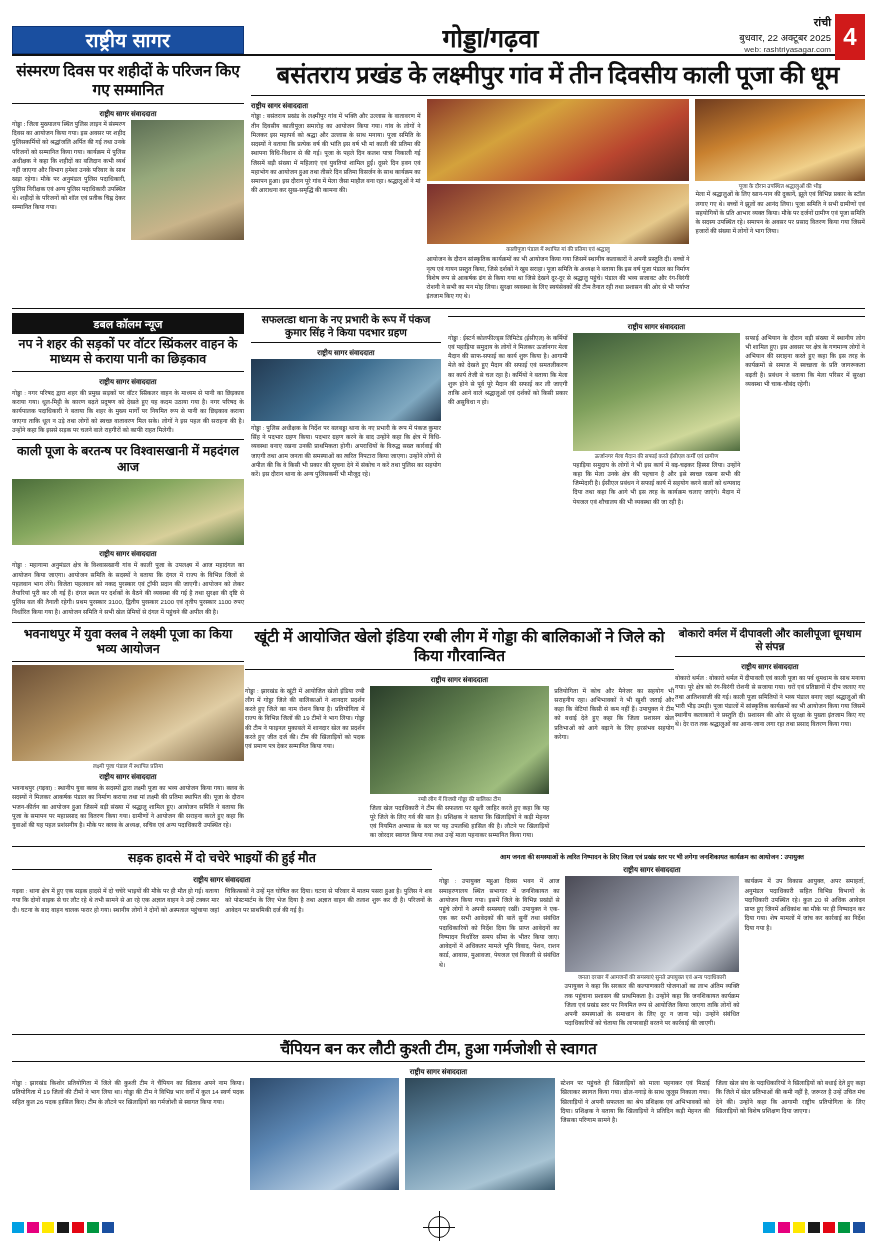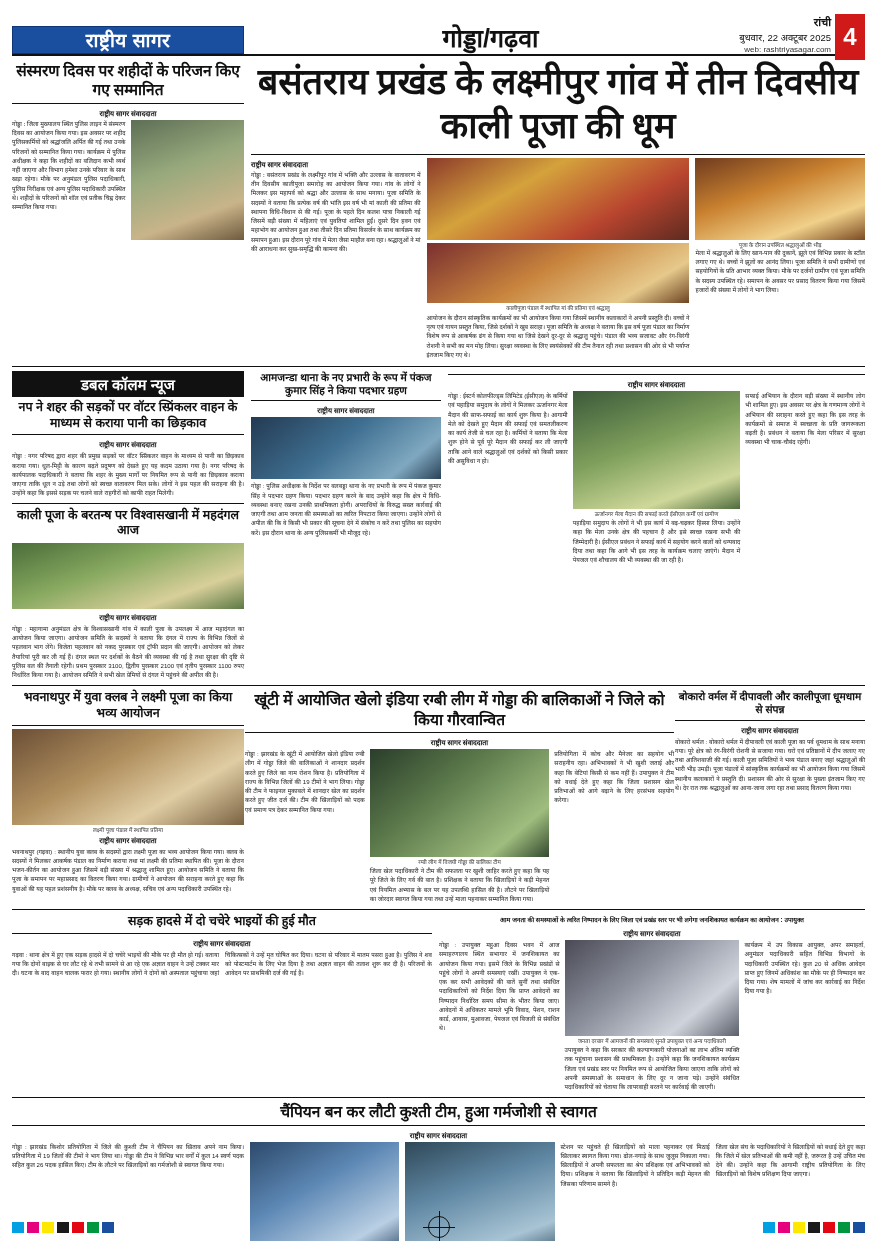--- a/index.html
+++ b/index.html
@@ -55,7 +55,7 @@
   .photo.p11 { background:linear-gradient(160deg,#6f3b1f,#c9812f 40%,#f0d08a 75%,#7b4a22); }
   .photo.p12 { background:linear-gradient(140deg,#2a3d2a,#5d7b4c 40%,#9fbd7e 80%,#34492f); }
 
-  .headline-xl { font-size:36px; font-weight:bold; line-height:1.22; text-align:center; }
+  .headline-xl { font-size:24px; font-weight:bold; line-height:1.22; text-align:center; }
   .headline-lg { font-size:15.5px; font-weight:bold; line-height:1.25; text-align:center; }
   .headline-md { font-size:12.5px; font-weight:bold; line-height:1.25; text-align:center; }
   .headline-sm { font-size:10.5px; font-weight:bold; line-height:1.25; text-align:center; }

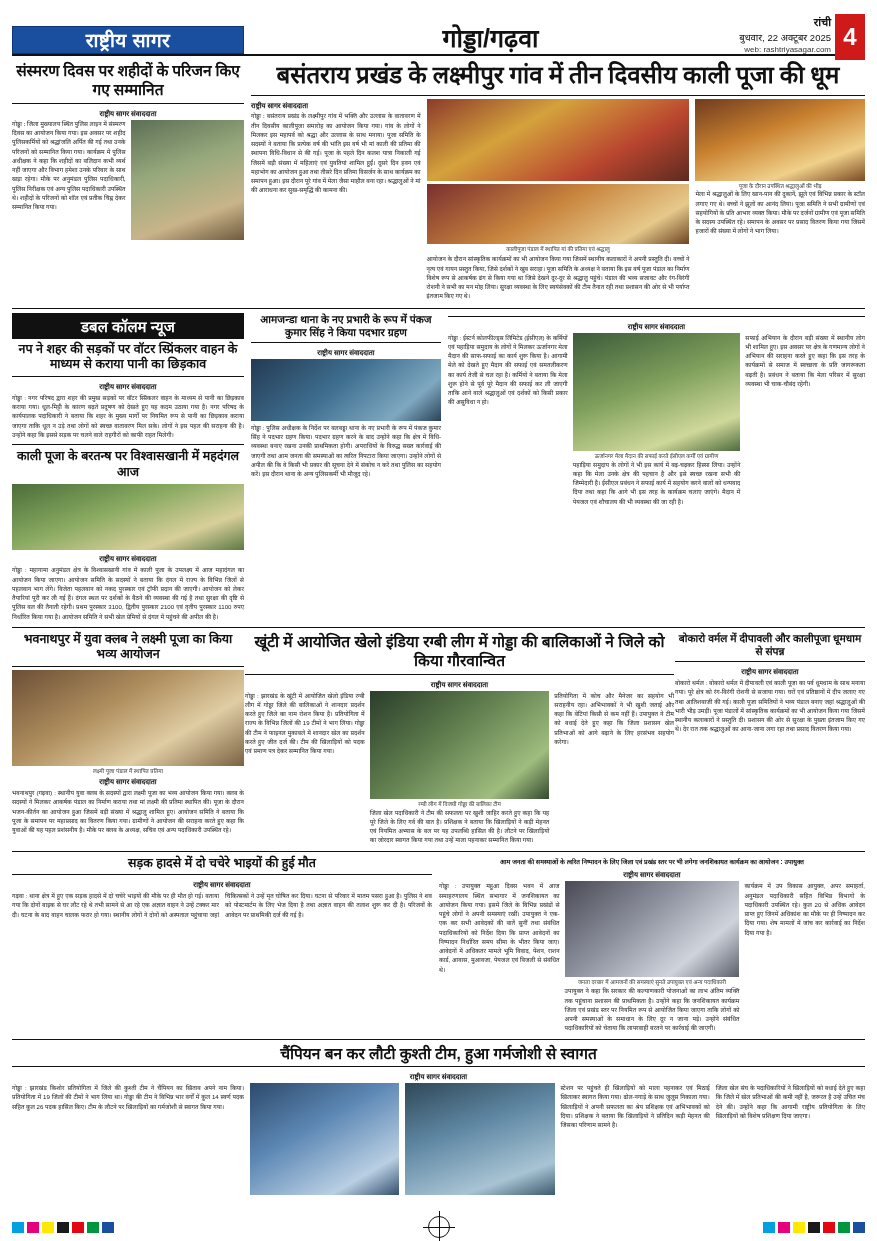--- a/index.html
+++ b/index.html
@@ -62,7 +62,7 @@
   .subhead { font-size:6.4px; font-weight:bold; text-align:center; line-height:1.4; padding:2px 2px;}
 
   .black-bar {
-    background:#111; color:#fff; font-size:15px; font-weight:bold;
+    background:#111; color:#fff; font-size:11px; font-weight:bold;
     text-align:center; padding:3px 0;
   }
 

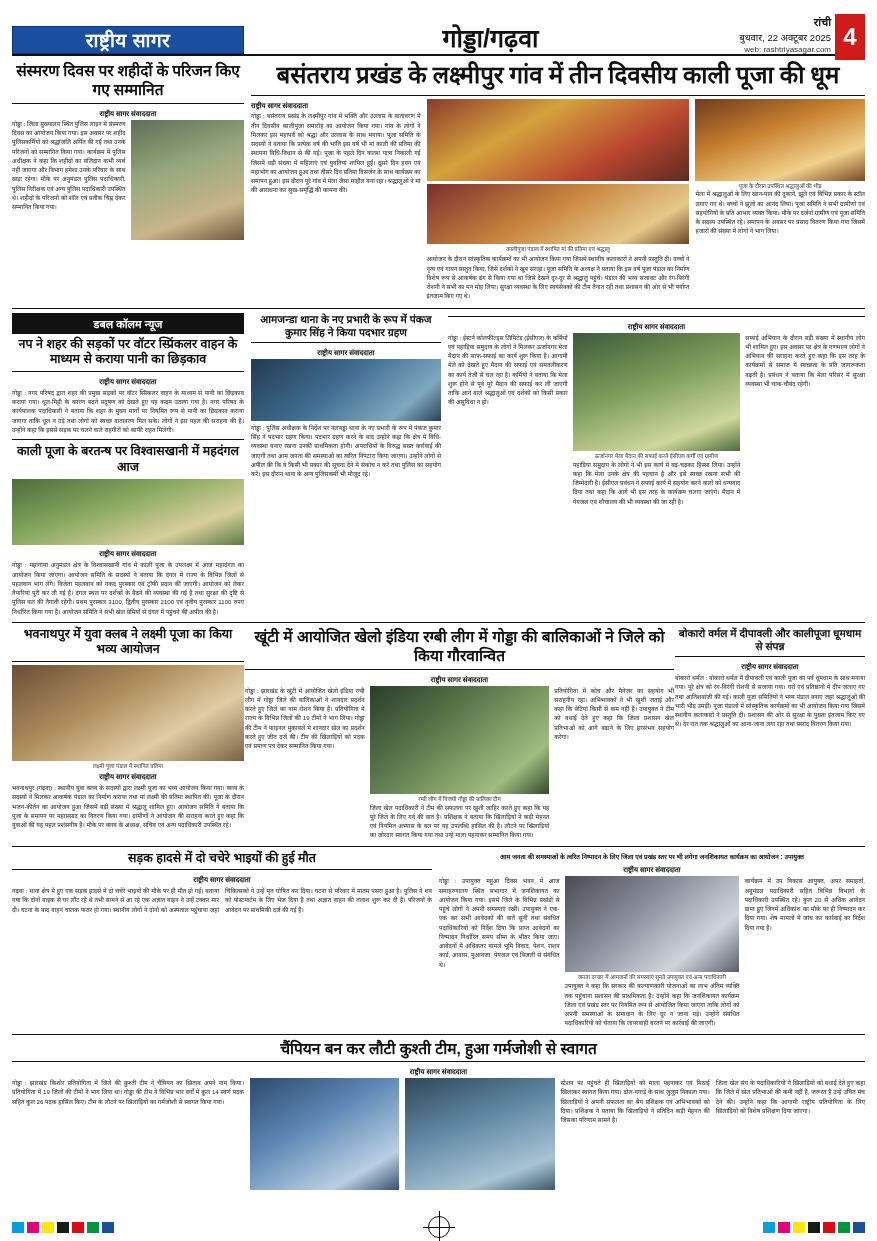--- a/index.html
+++ b/index.html
@@ -159,7 +159,7 @@
     <div style="display:grid; grid-template-columns:190px 1fr; gap:7px;">
 
       <div>
-        <div class="headline-sm">आमजन्डा थाना के नए प्रभारी के रूप में पंकज कुमार सिंह ने किया पदभार ग्रहण</div>
+        <div class="headline-sm">सफलत्डा थाना के नए प्रभारी के रूप में पंकज कुमार सिंह ने किया पदभार ग्रहण</div>
         <div class="tiny-rule"></div>
         <div class="byline">राष्ट्रीय सागर संवाददाता</div>
         <div class="photo p3" style="height:62px; margin-bottom:2px;"></div>

